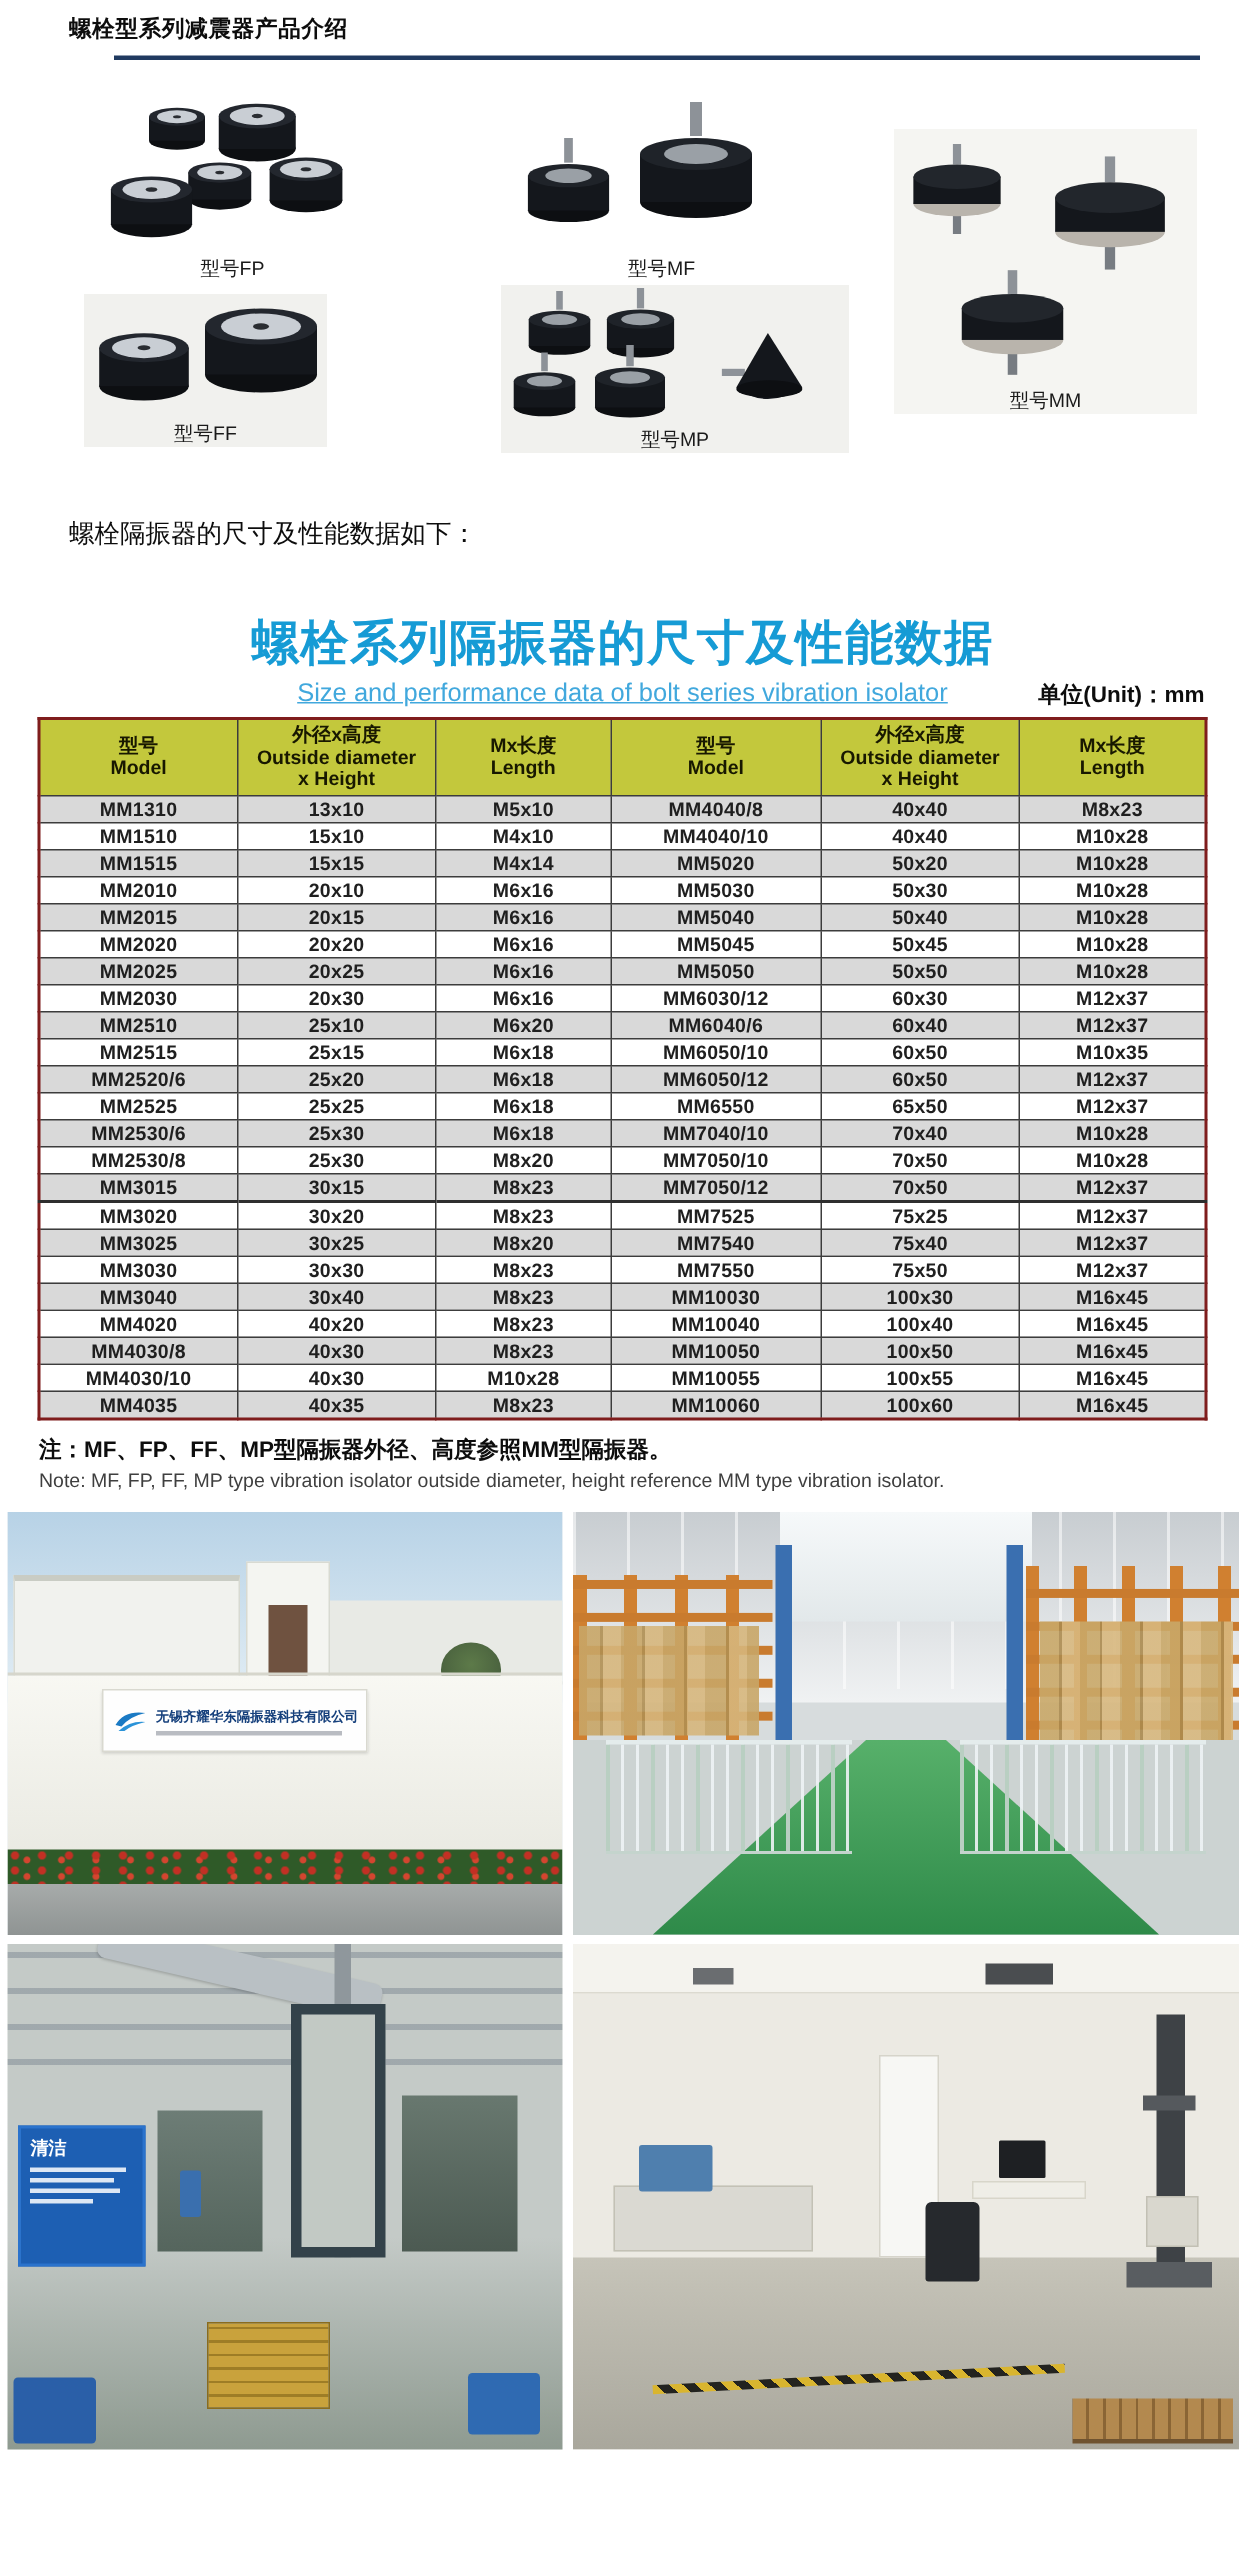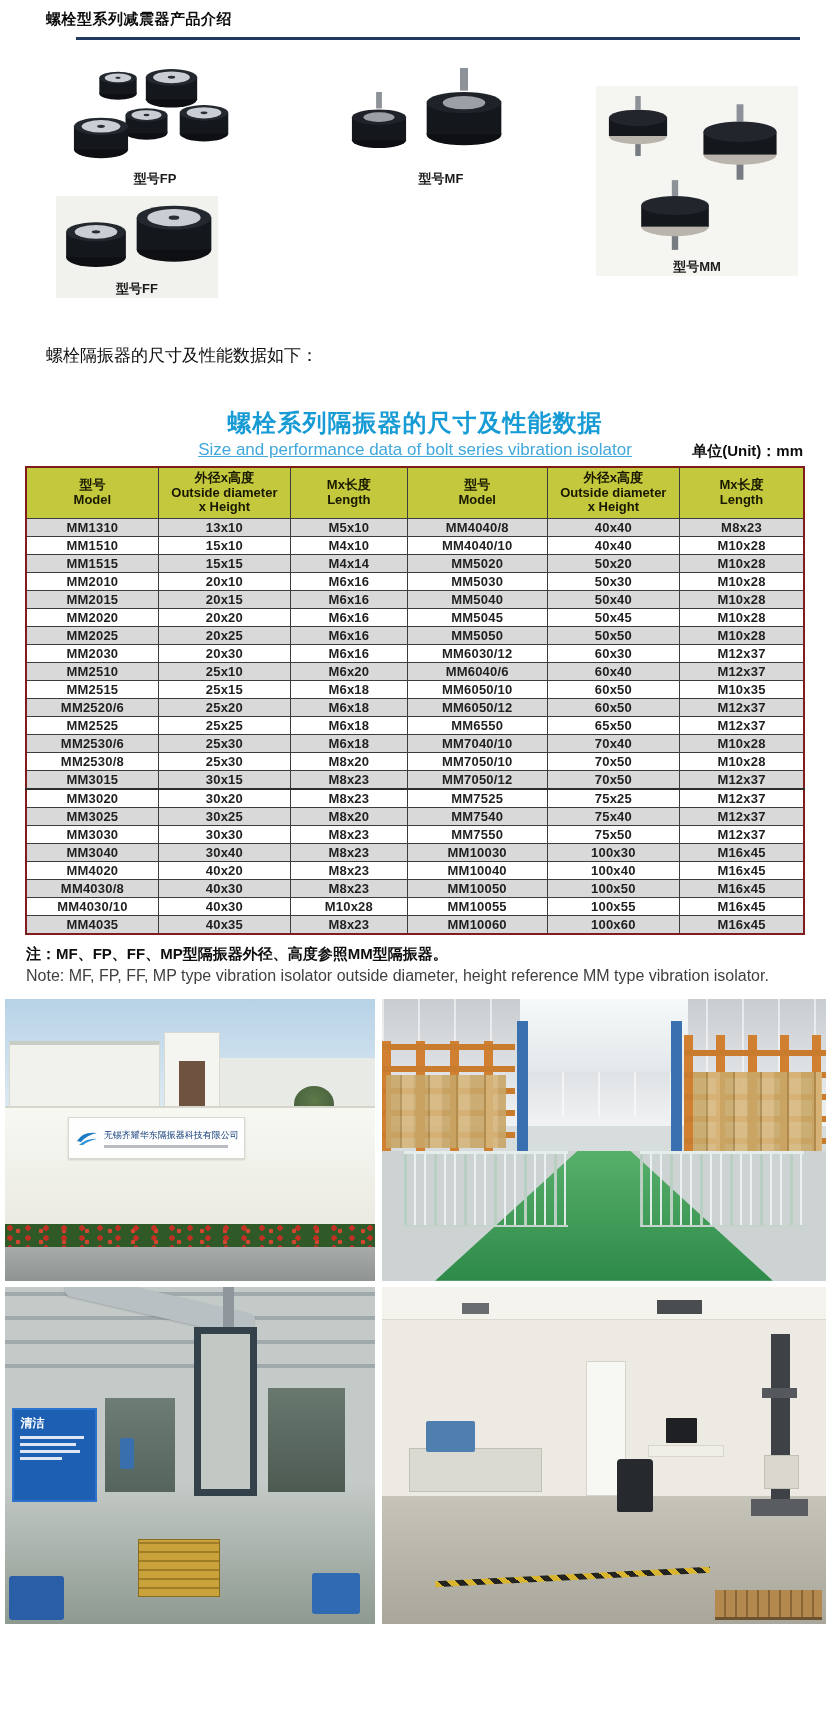--- a/index.html
+++ b/index.html
@@ -18,7 +18,7 @@
   .products { position: relative; height: 252px; margin-top: 18px; }
   .cluster { position: absolute; display: flex; flex-direction: column; align-items: center; }
   .cluster svg { display: block; }
-  .cluster-label { font-size: 13px; font-weight: bold; color: #1a1a1a; margin-top: 2px; }
+  .cluster-label { font-size: 13px; font-weight: normal; color: #1a1a1a; margin-top: 2px; }
   #cl-fp { left: 66px;  top: 6px;   width: 178px; }
   #cl-ff { left: 56px;  top: 138px; width: 162px; background:#f1f1ee; padding:2px 2px 0 2px; }
   #cl-mf { left: 322px; top: 6px;   width: 238px; }

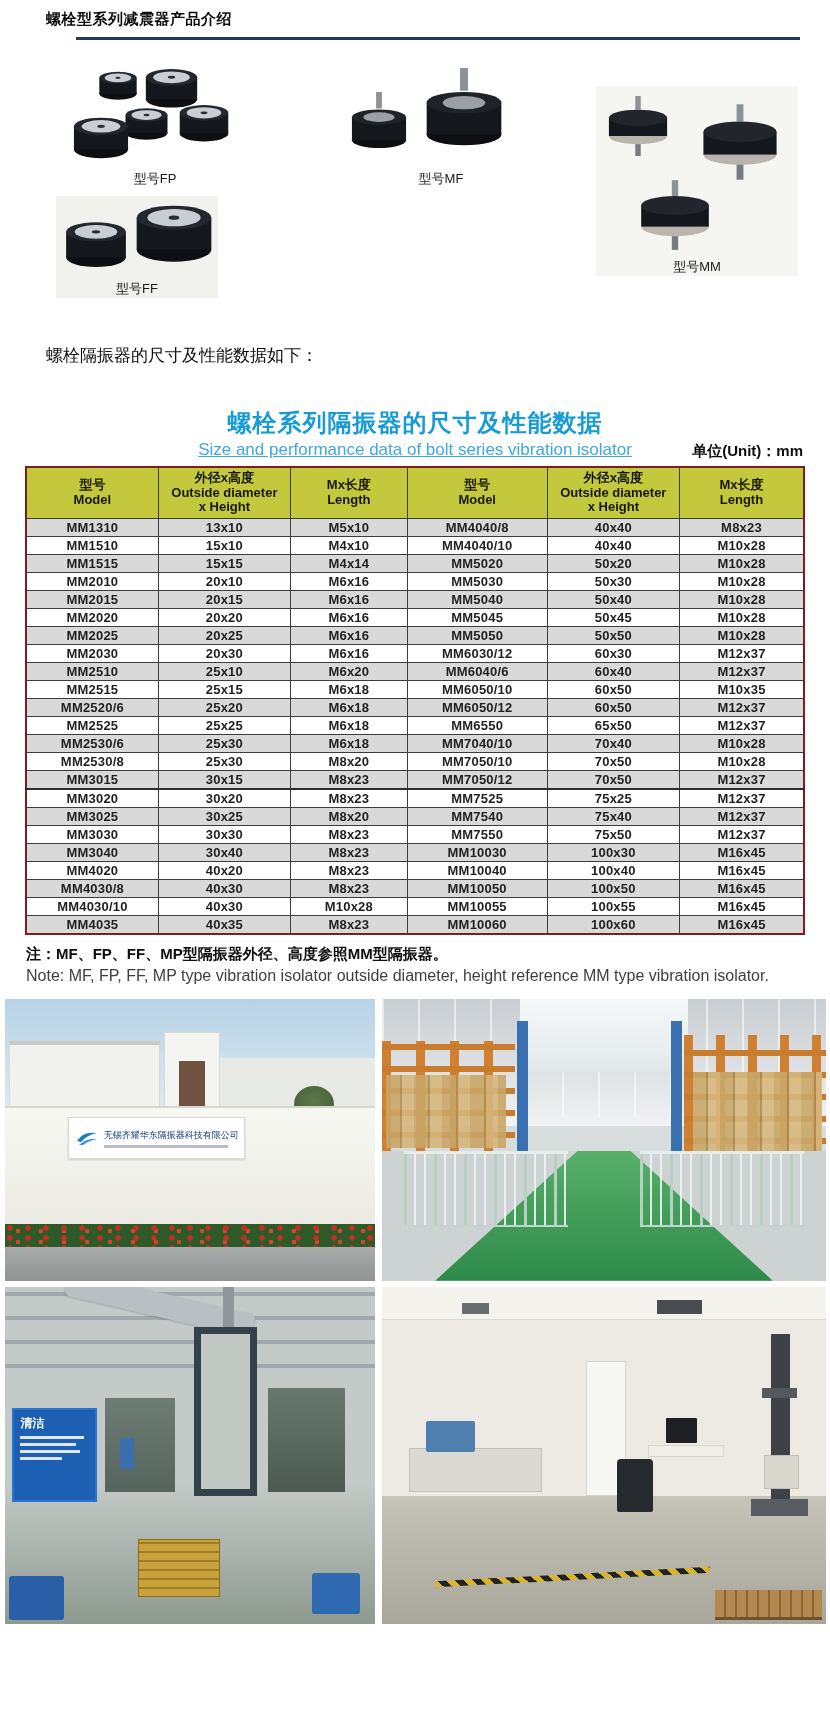--- a/index.html
+++ b/index.html
@@ -240,6 +240,16 @@
       <div class="cluster-label">型号FF</div>
     </div>
 
+    <div class="cluster" id="cl-mp">
+      <svg width="226" height="90" viewBox="0 0 226 90">
+        <use href="#m-s" x="14" y="2" width="44" height="44"></use>
+        <use href="#m-s" x="66" y="0" width="48" height="48"></use>
+        <use href="#m-s" x="56" y="38" width="54" height="50"></use>
+        <use href="#m-s" x="4" y="42" width="44" height="46"></use>
+        <use href="#m-c" x="142" y="28" width="62" height="46"></use>
+      </svg>
+      <div class="cluster-label">型号MP</div>
+    </div>
 
     <div class="cluster" id="cl-mm">
       <svg width="198" height="168" viewBox="0 0 198 168">

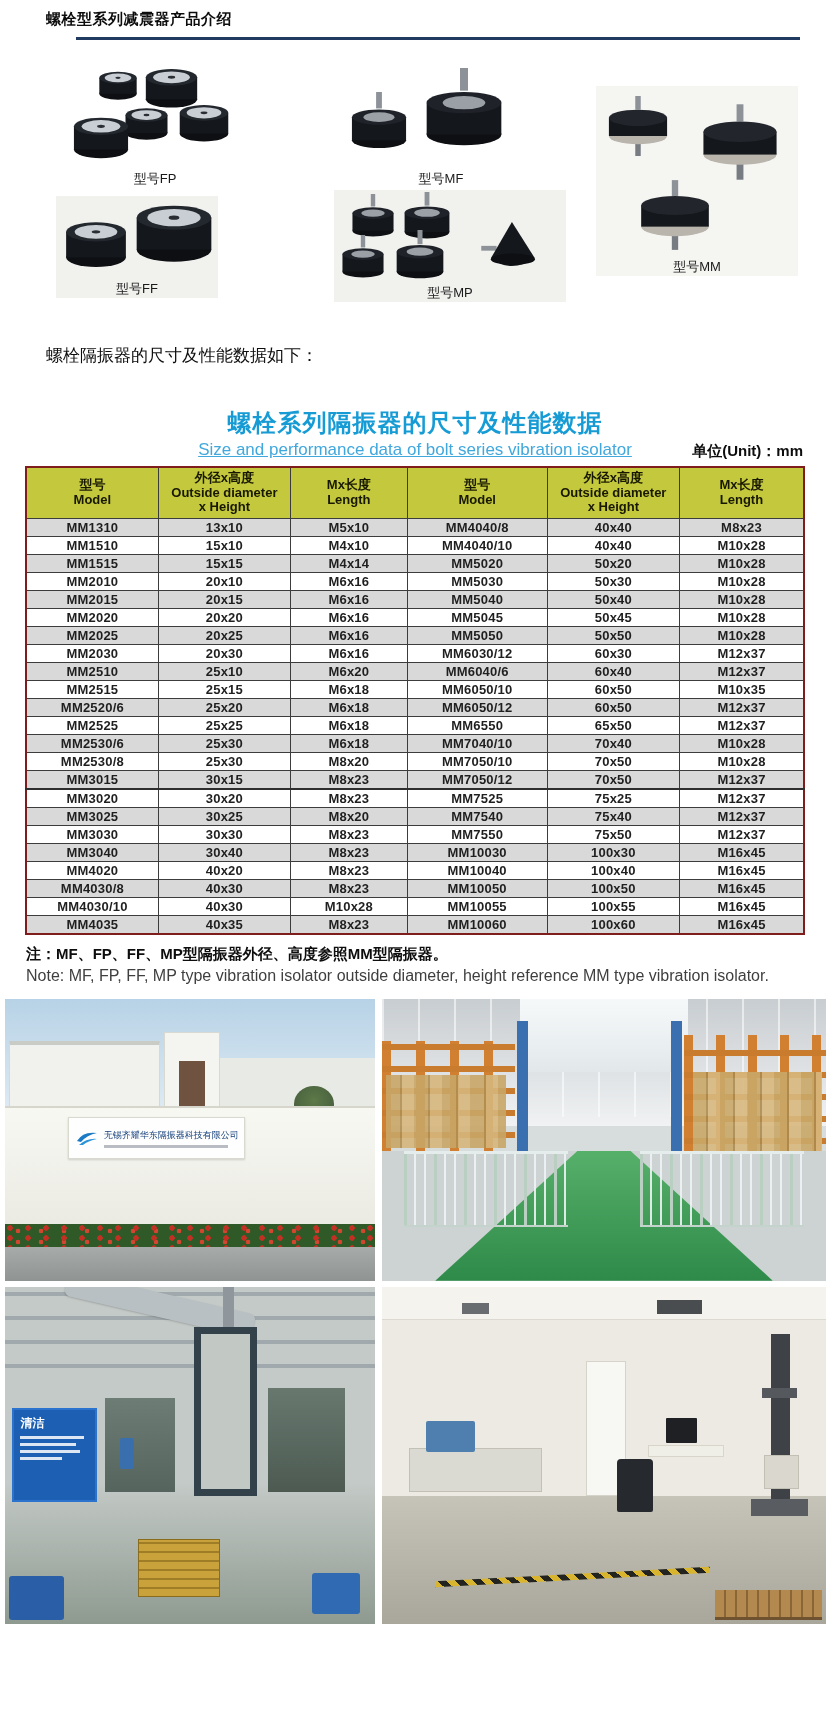--- a/index.html
+++ b/index.html
@@ -35,7 +35,7 @@
   .table-wrap { width: 780px; margin: 40px auto 0 auto; }
   .tbl-title {
     text-align: center; color: var(--accent-blue, #169bd5);
-    font-size: 24px; font-weight: bold; letter-spacing: 1px;
+    font-size: 32px; font-weight: bold; letter-spacing: 1px;
   }
   .tbl-sub-row { position: relative; text-align: center; margin-top: 1px; height: 22px; }
   .tbl-sub { color: #41a8dd; font-size: 17px; text-decoration: underline; }

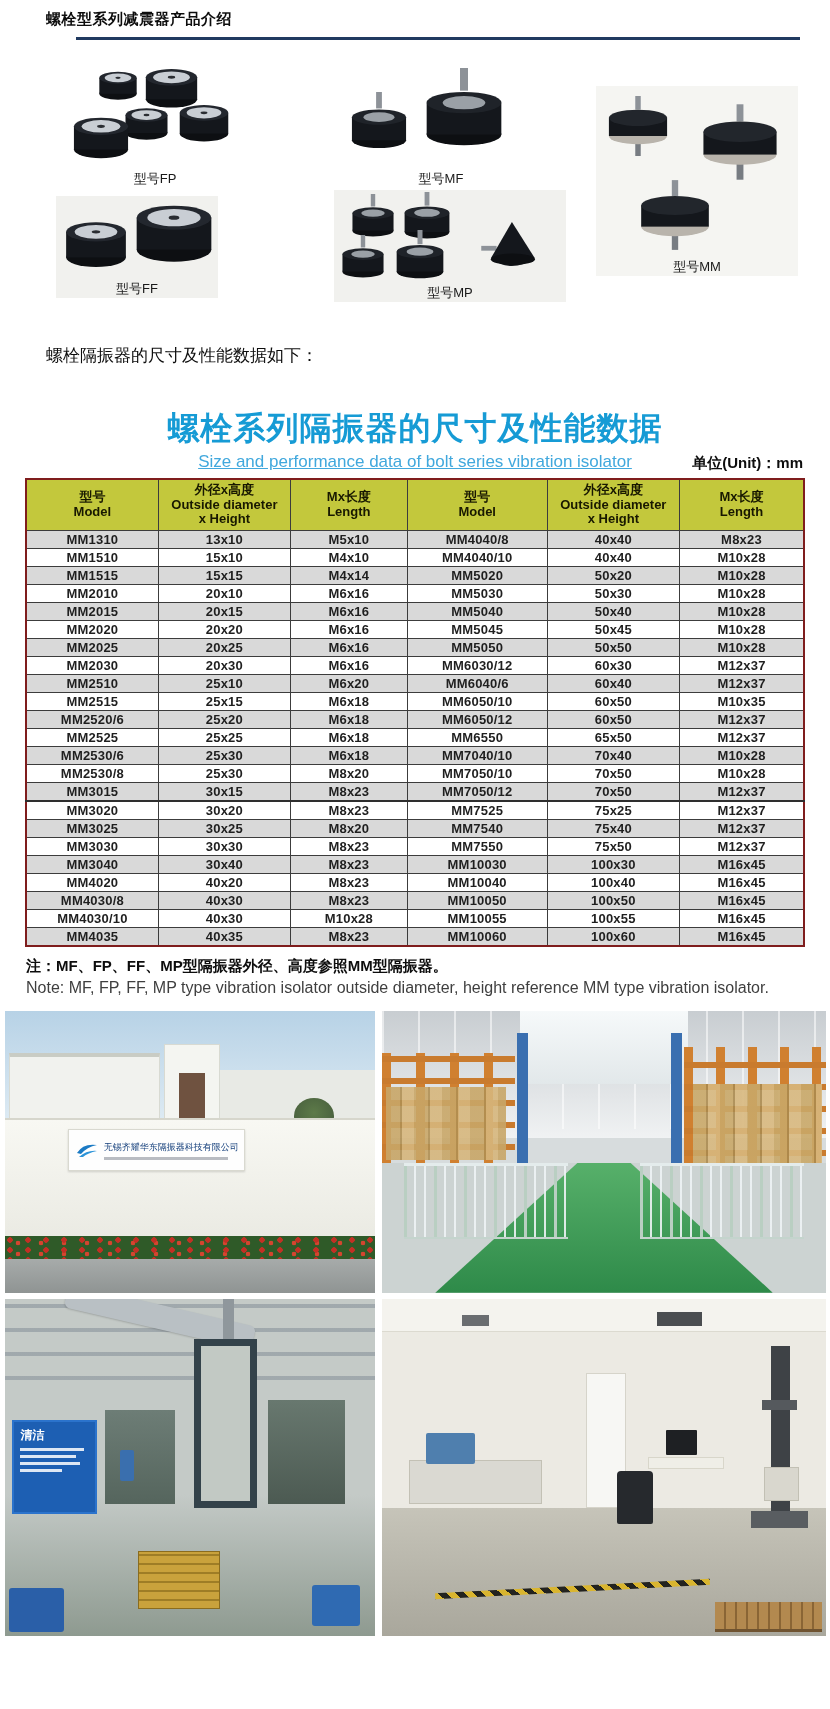--- a/index.html
+++ b/index.html
@@ -60,7 +60,7 @@
   
   .note { margin: 10px 0 0 26px; }
   .note-cn { font-size: 15px; font-weight: bold; color: #0d0d0d; }
-  .note-en { font-size: 16px; color: #3f3f3f; margin-top: 3px; }
+  .note-en { font-size: 13px; color: #3f3f3f; margin-top: 3px; }
 
   
   .photo-grid {

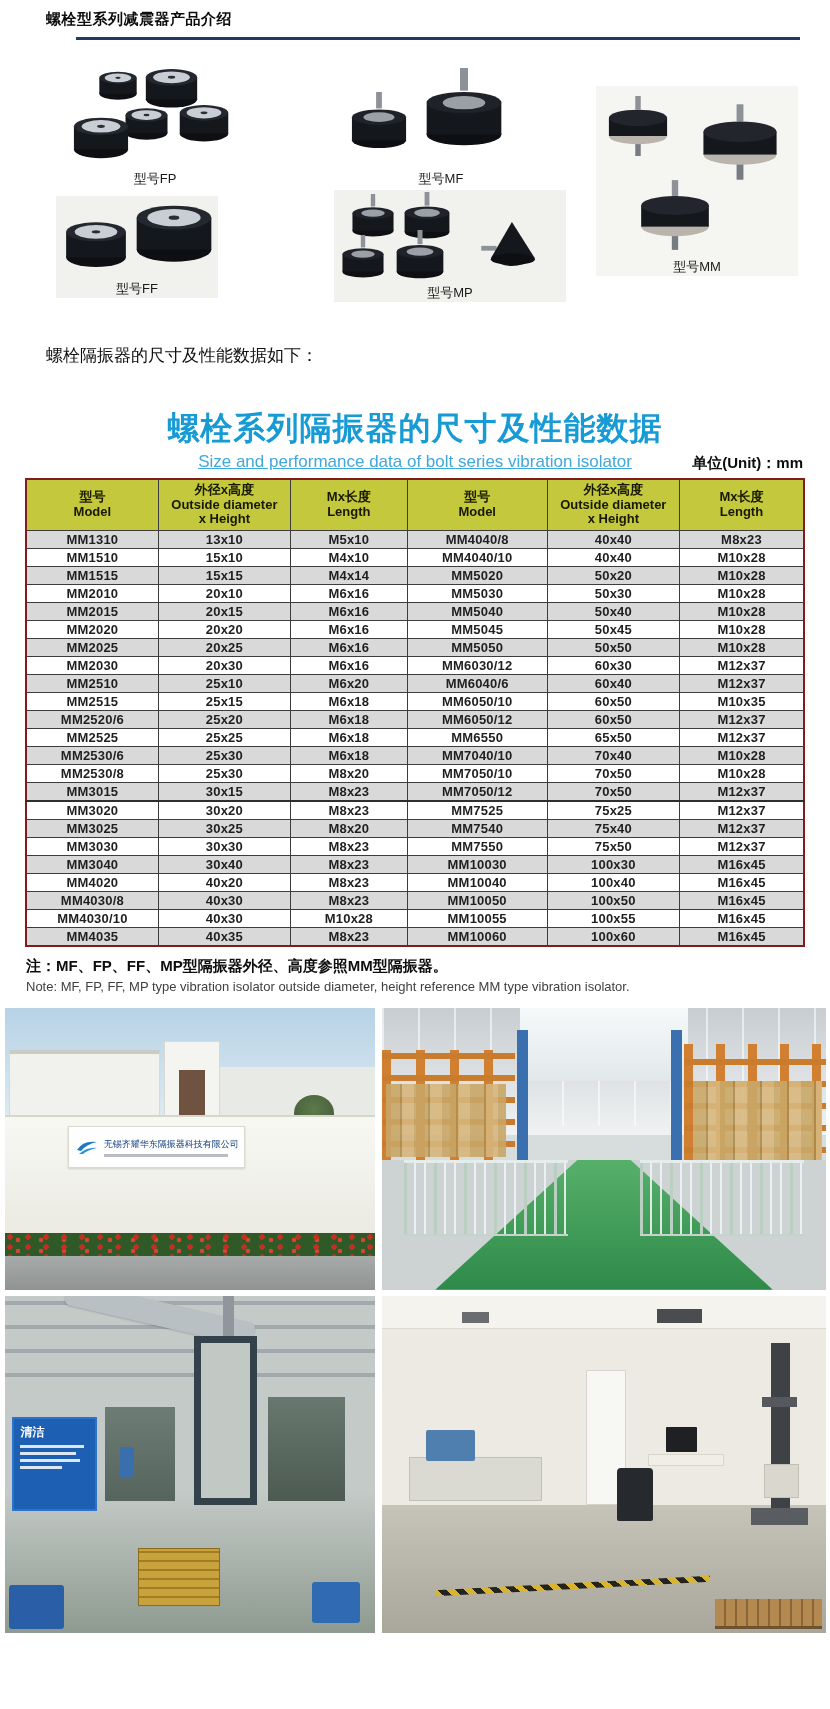--- a/index.html
+++ b/index.html
@@ -81,7 +81,7 @@
   #ph-entrance .wall   { left: 0; top: 38%; width: 100%; height: 50%; background: linear-gradient(180deg,#f8f8f3,#e8e8e0); border-top: 2px solid #d6d6cc; }
   #ph-entrance .sign   { left: 17%; top: 42%; width: 48%; height: 15%; background: #fefefe; border: 1px solid #d9d9d0; box-shadow: 0 1px 2px rgba(0,0,0,.15); display: flex; align-items: center; gap: 5px; padding: 2px 6px; }
   #ph-entrance .sign-col { display: flex; flex-direction: column; gap: 3px; min-width: 0; }
-  #ph-entrance .sign-text { font-size: 9px; font-weight: normal; color: #16407c; white-space: nowrap; overflow: hidden; }
+  #ph-entrance .sign-text { font-size: 9px; font-weight: bold; color: #16407c; white-space: nowrap; overflow: hidden; }
   #ph-entrance .sign-sub { height: 3px; width: 92%; background: #b9bcc2; }
   #ph-entrance .flowers {
     left: 0; top: 80%; width: 100%; height: 8%;

